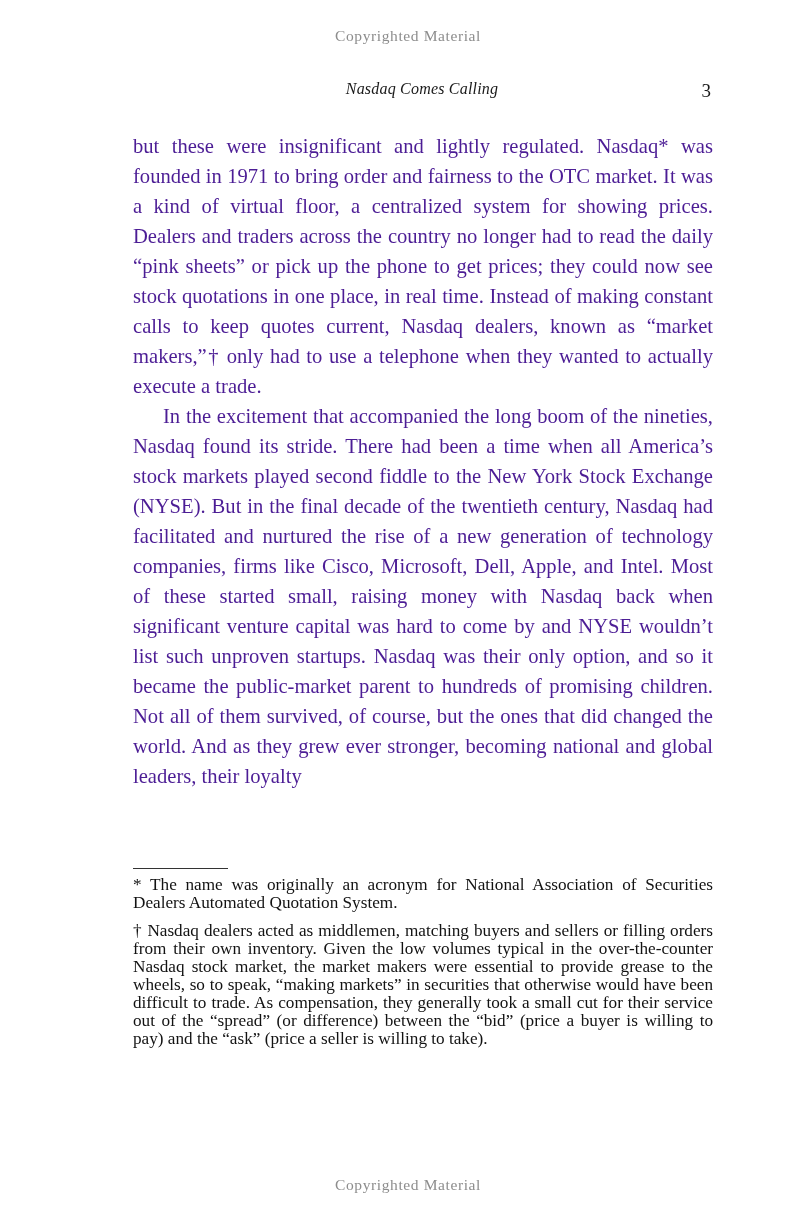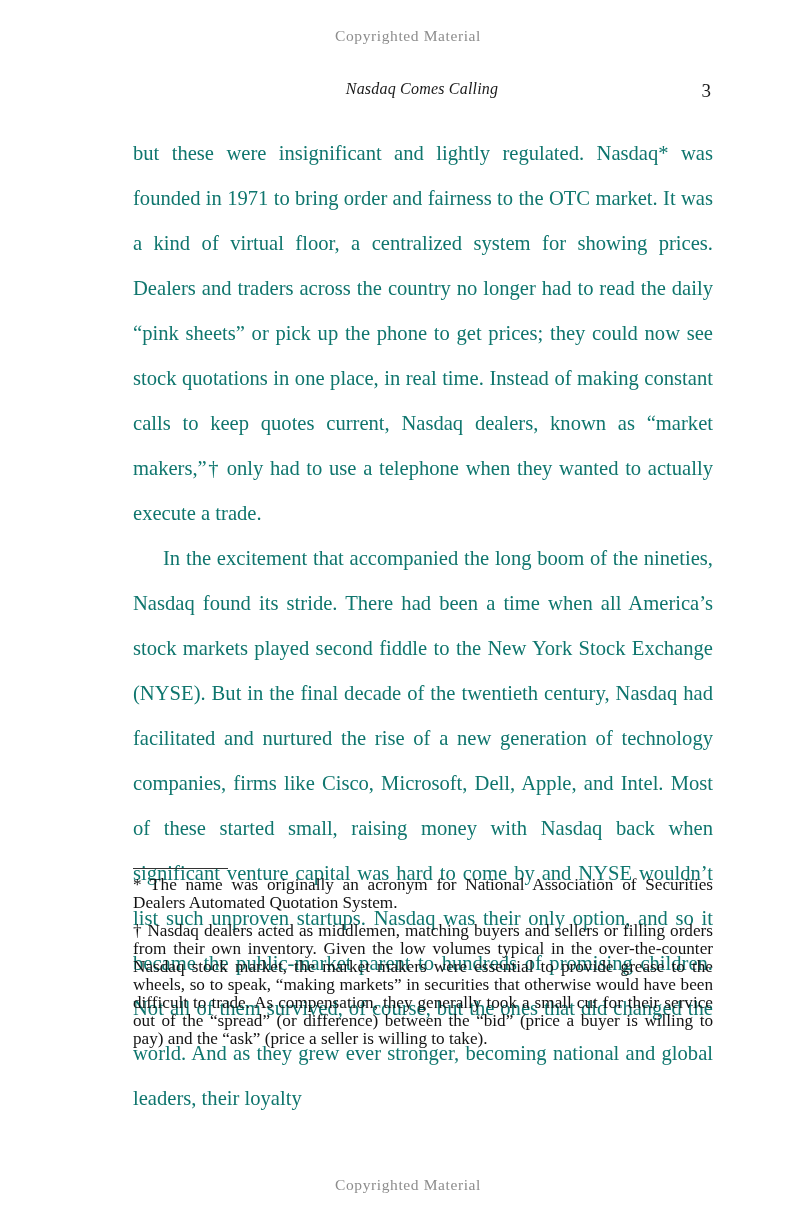--- a/index.html
+++ b/index.html
@@ -65,10 +65,10 @@
     top: 131px;
     width: 580px;
     font-size: 20.6px;
-    line-height: 45px;
+    line-height: 30px;
     text-align: justify;
     text-justify: inter-word;
-    color: #0f766e;
+    color: #4c1d95;
   }
   .body-text p {
     margin: 0;

